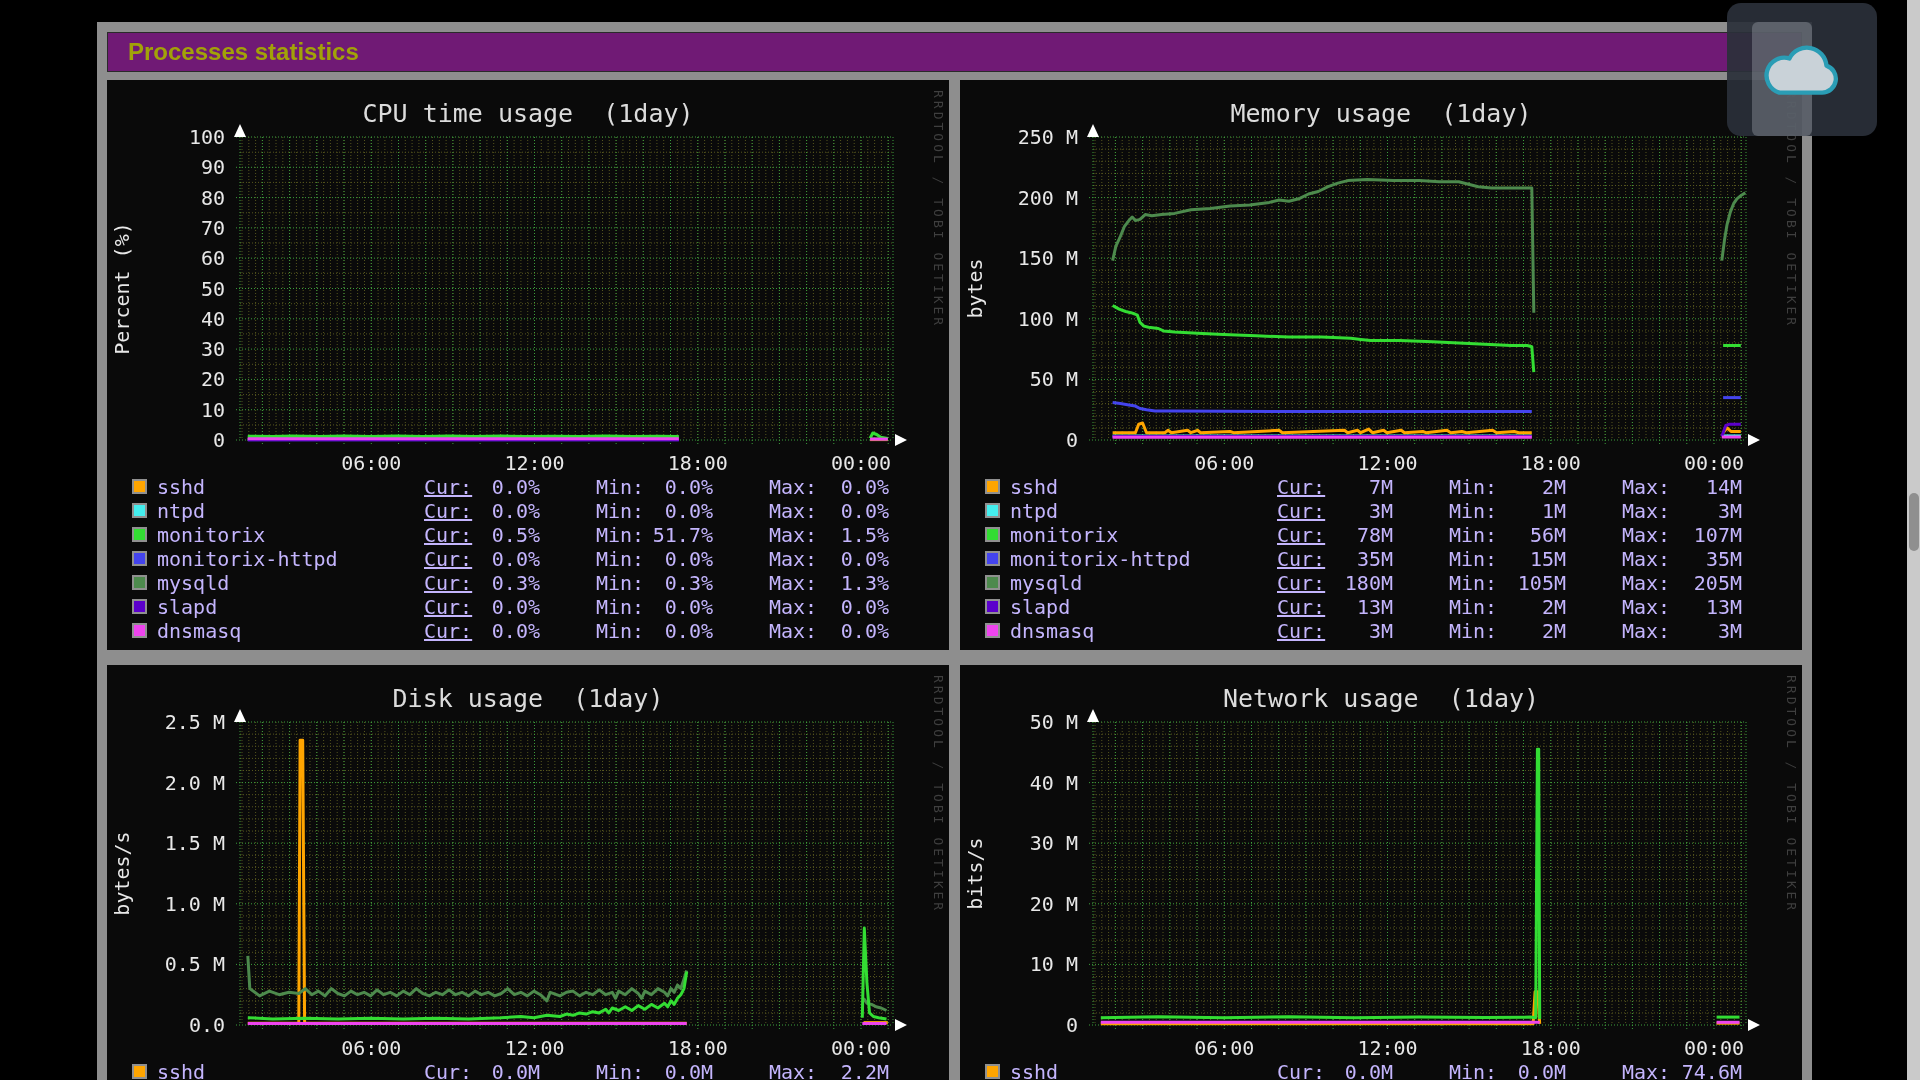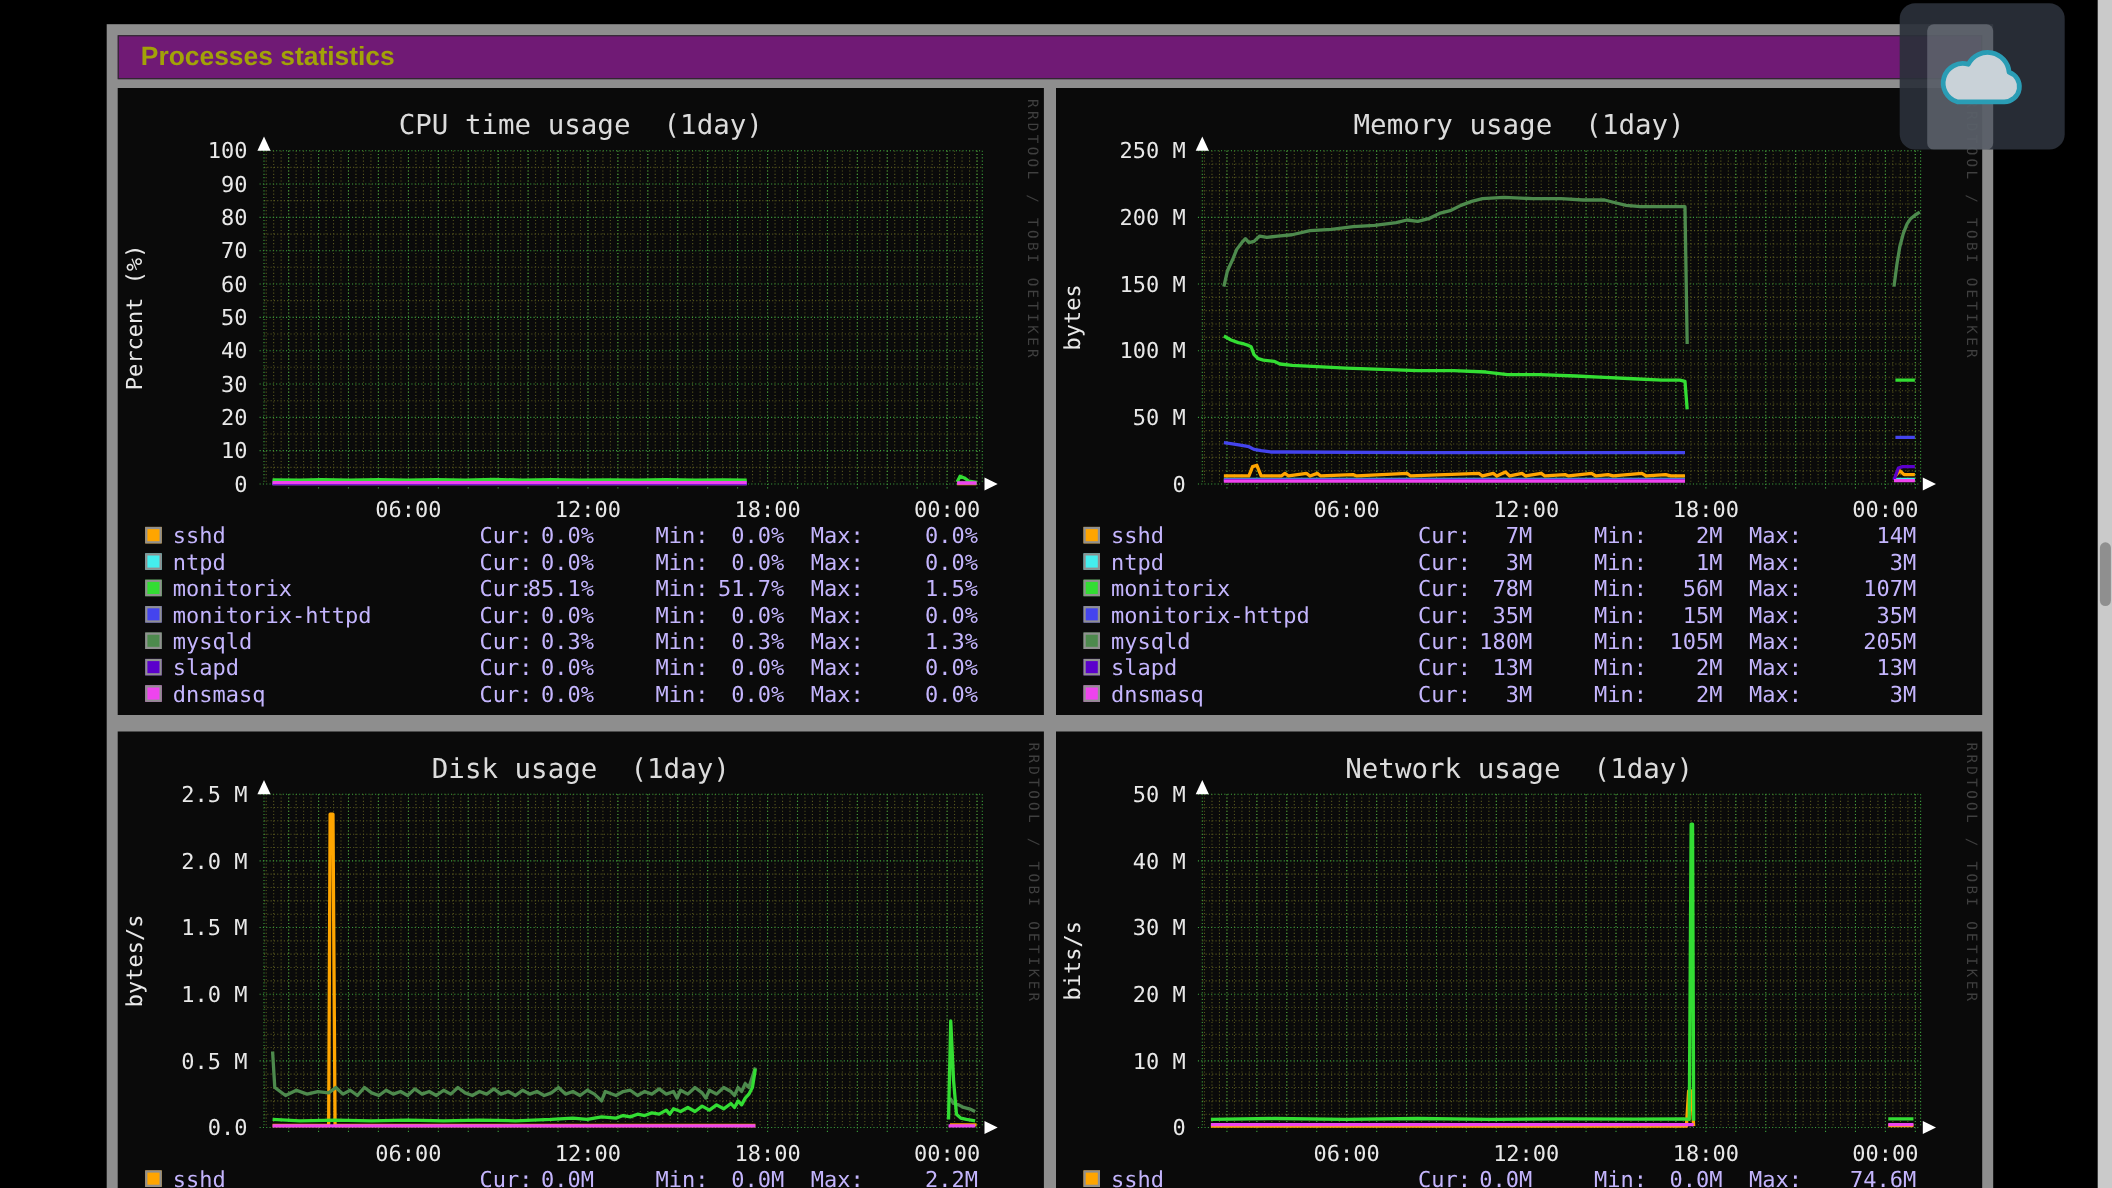--- a/index.html
+++ b/index.html
@@ -17,7 +17,7 @@
   .lrow{position:absolute;left:0;height:24px;width:100%;font-family:"DejaVu Sans Mono","Liberation Mono",monospace;font-size:20px;line-height:24px;color:#c4b5fd;}
   .lrow .sw{position:absolute;left:25px;top:4px;width:15px;height:15px;box-sizing:border-box;border:2px solid #909090;}
   .lrow .nm{position:absolute;left:50px;}
-  .lrow .lc{position:absolute;left:329px;}
+  .lrow .lc{position:absolute;left:317px;text-decoration:underline;}
   .lrow .vc{position:absolute;left:365px;width:68px;text-align:right;}
   .lrow .lm{position:absolute;left:489px;text-align:center;}
   .lrow .vm{position:absolute;left:537px;width:69px;text-align:right;}

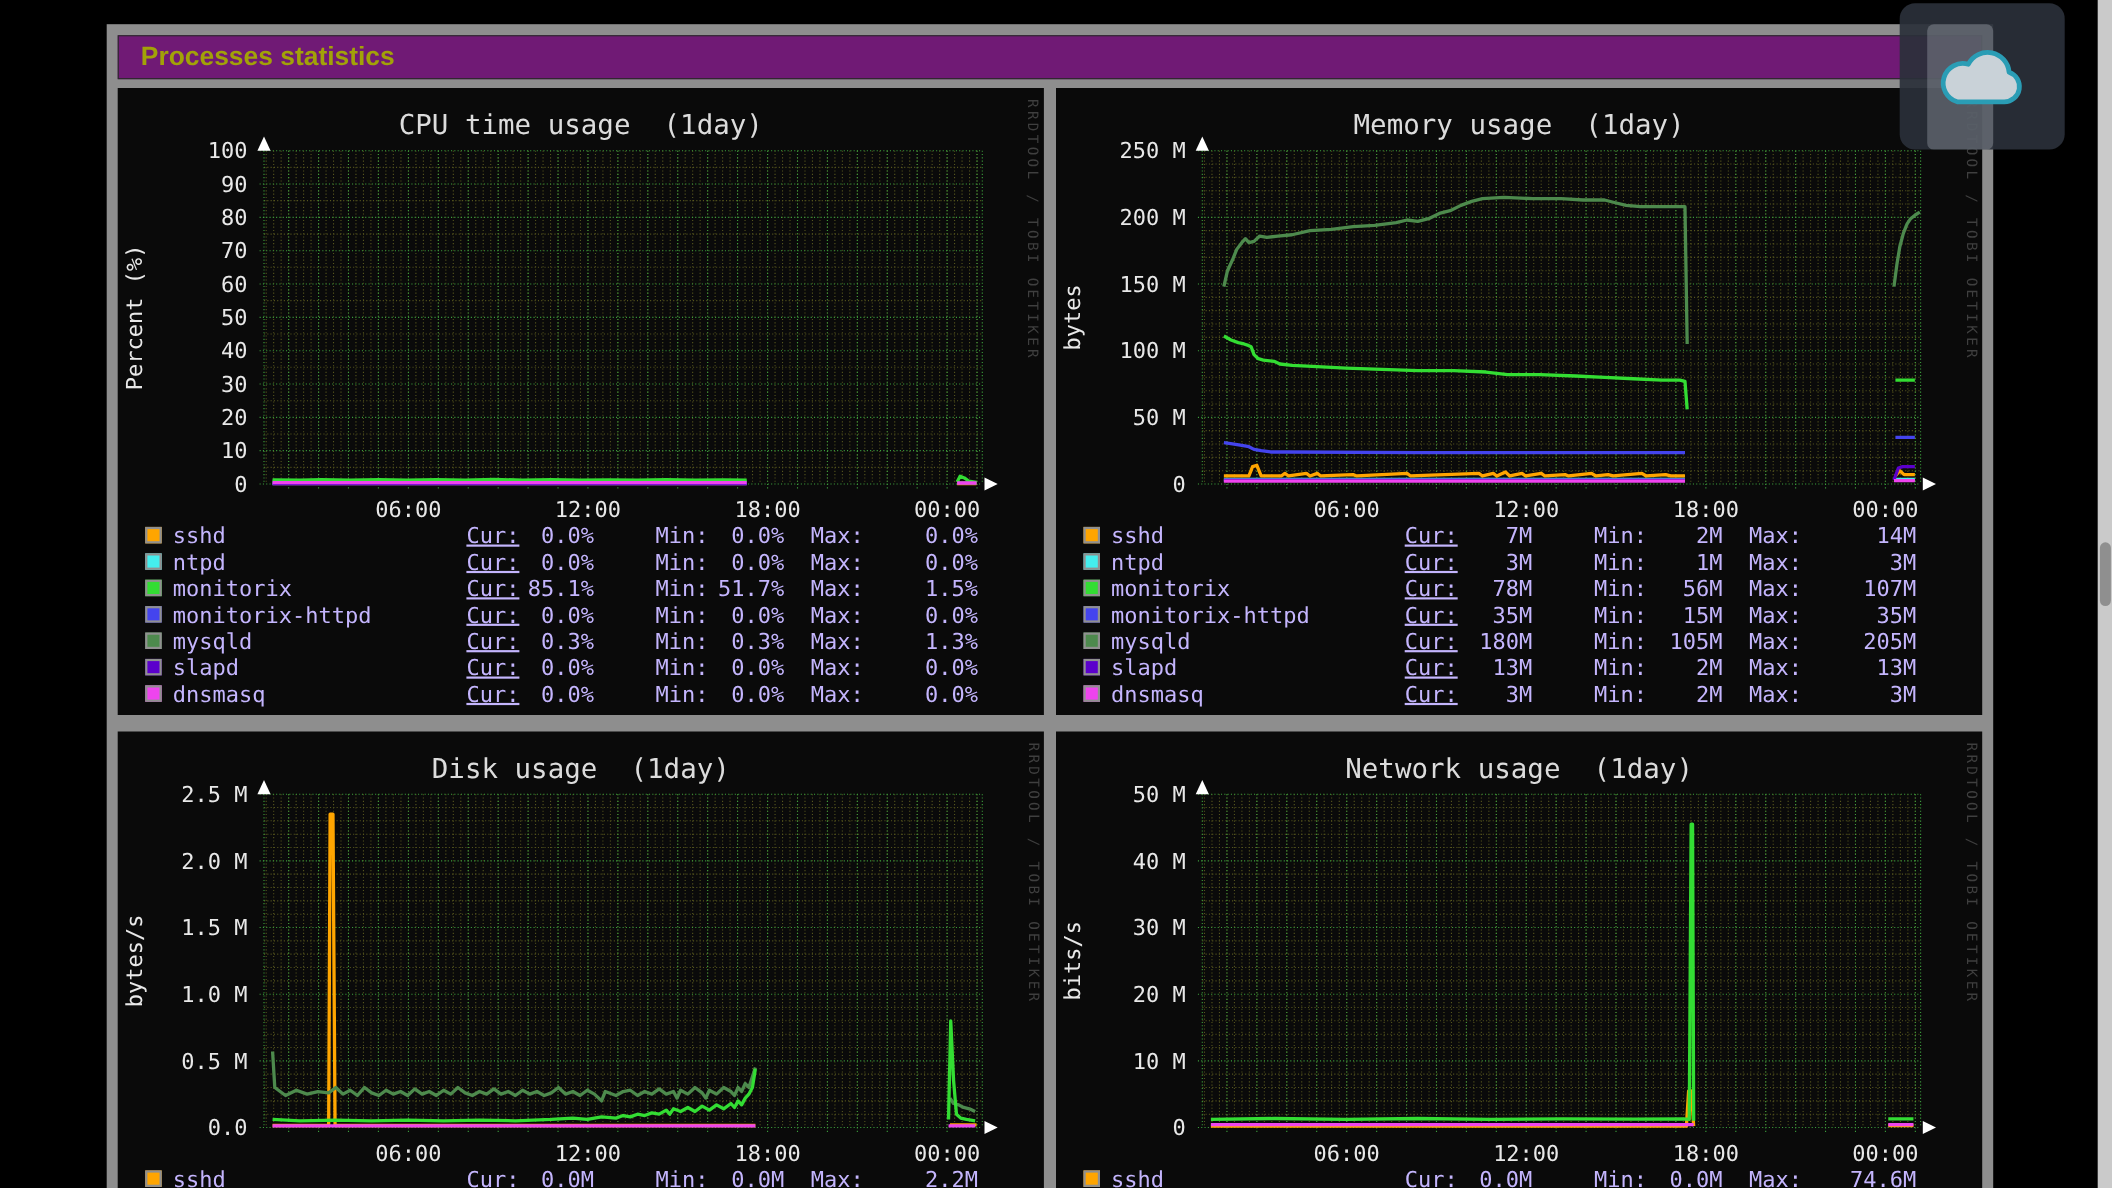--- a/index.html
+++ b/index.html
@@ -21,7 +21,7 @@
   .lrow .vc{position:absolute;left:365px;width:68px;text-align:right;}
   .lrow .lm{position:absolute;left:489px;text-align:center;}
   .lrow .vm{position:absolute;left:537px;width:69px;text-align:right;}
-  .lrow .lx{position:absolute;left:630px;}
+  .lrow .lx{position:absolute;left:662px;}
   .lrow .vx{position:absolute;left:710px;width:72px;text-align:right;}
   .scroll-track{position:absolute;left:1907px;top:0;width:13px;height:1080px;background:#CACACA;}
   .scroll-thumb{position:absolute;left:1.5px;top:493px;width:10px;height:58px;background:#8F8F8F;border-radius:5px;}

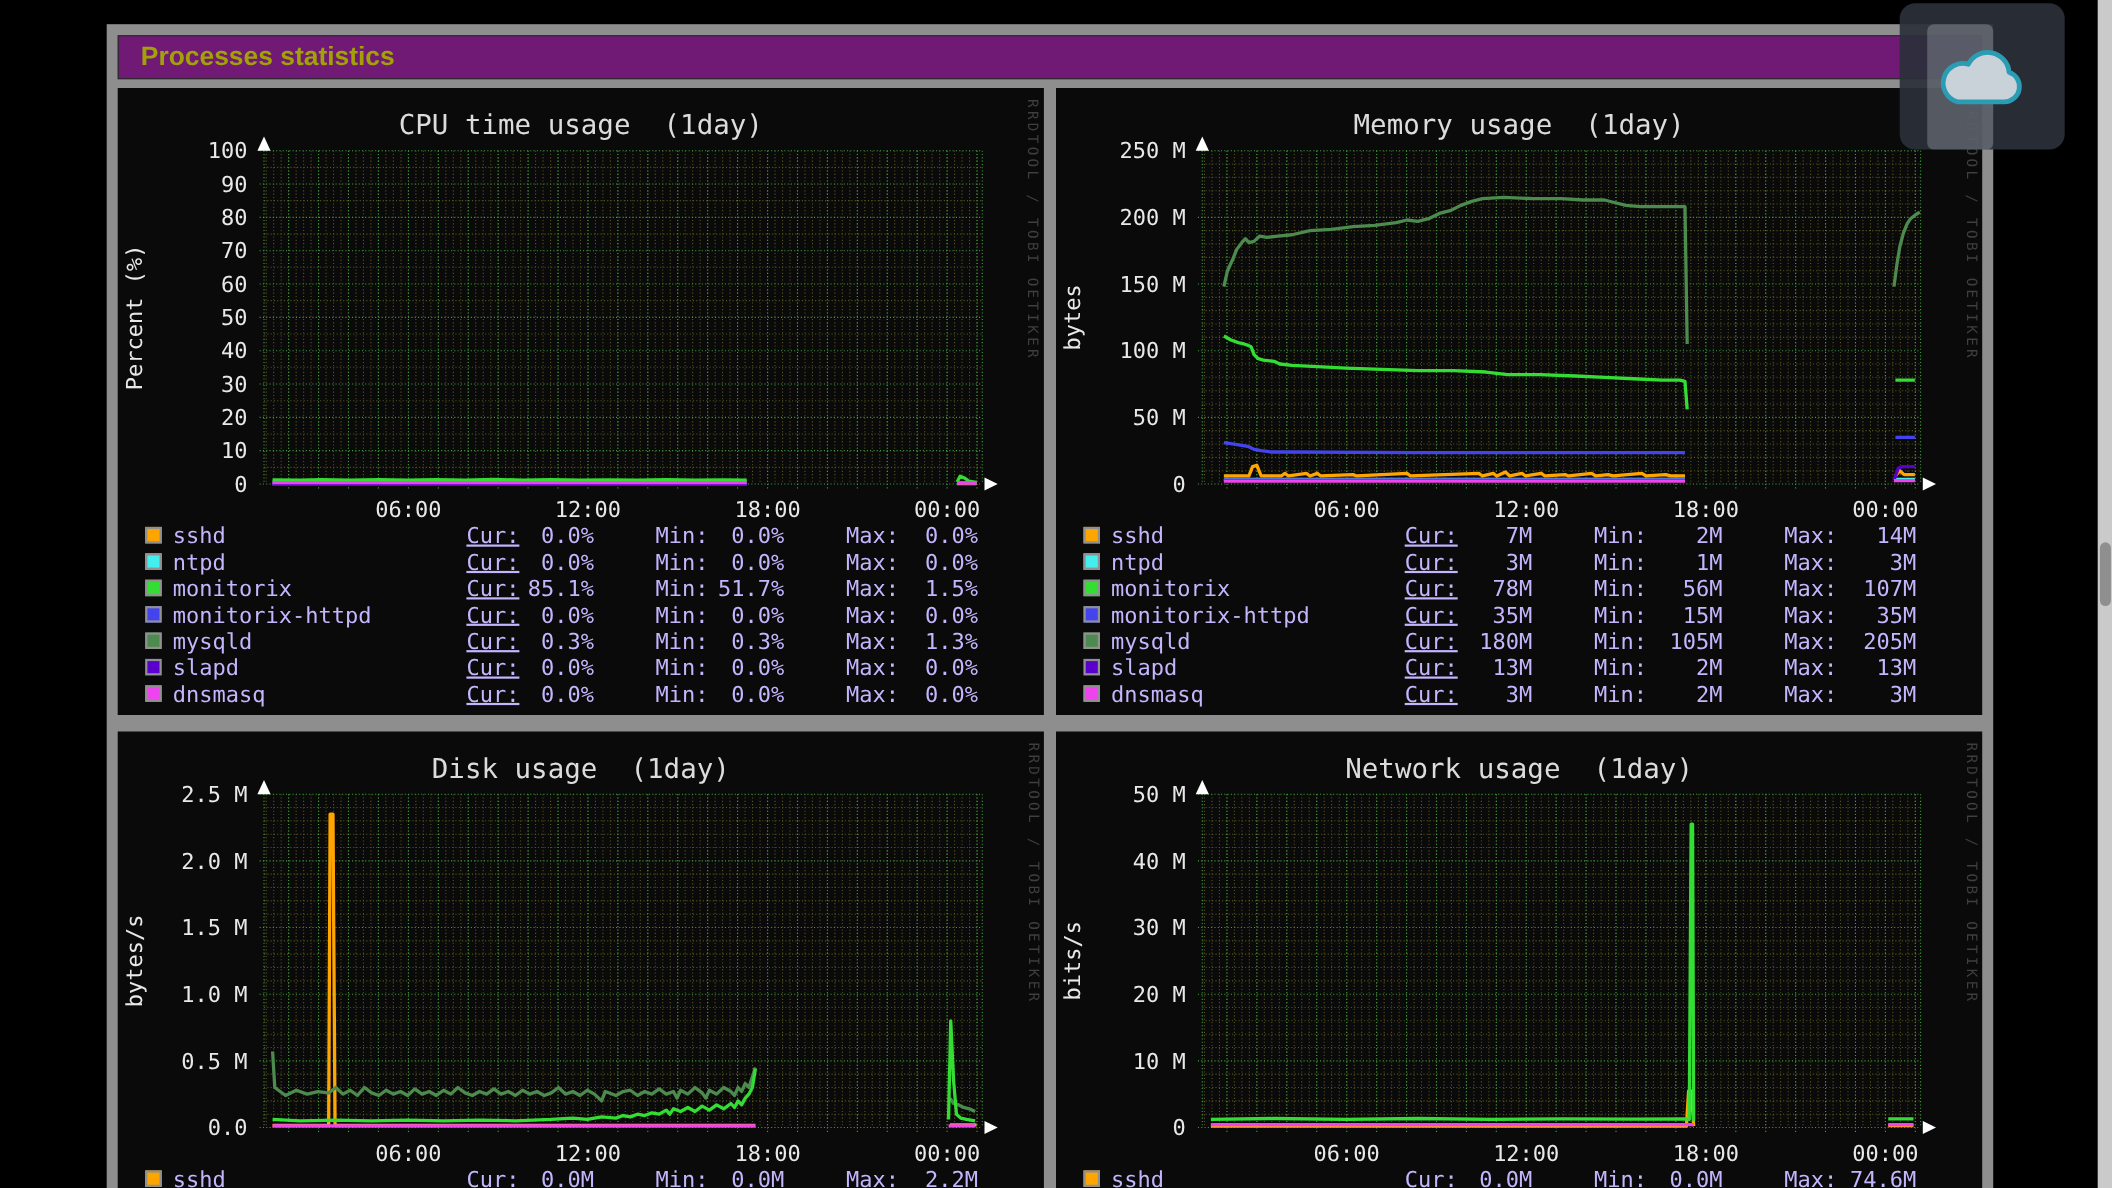--- a/index.html
+++ b/index.html
@@ -245,7 +245,7 @@
             <span class="sw" style="background: rgb(51, 221, 51);"></span>
             <span class="nm">monitorix</span>
             <span class="lc">Cur:</span>
-            <span class="vc">85.1%</span>
+            <span class="vc">0.5%</span>
             <span class="lm">Min:</span>
             <span class="vm">51.7%</span>
             <span class="lx">Max:</span>

